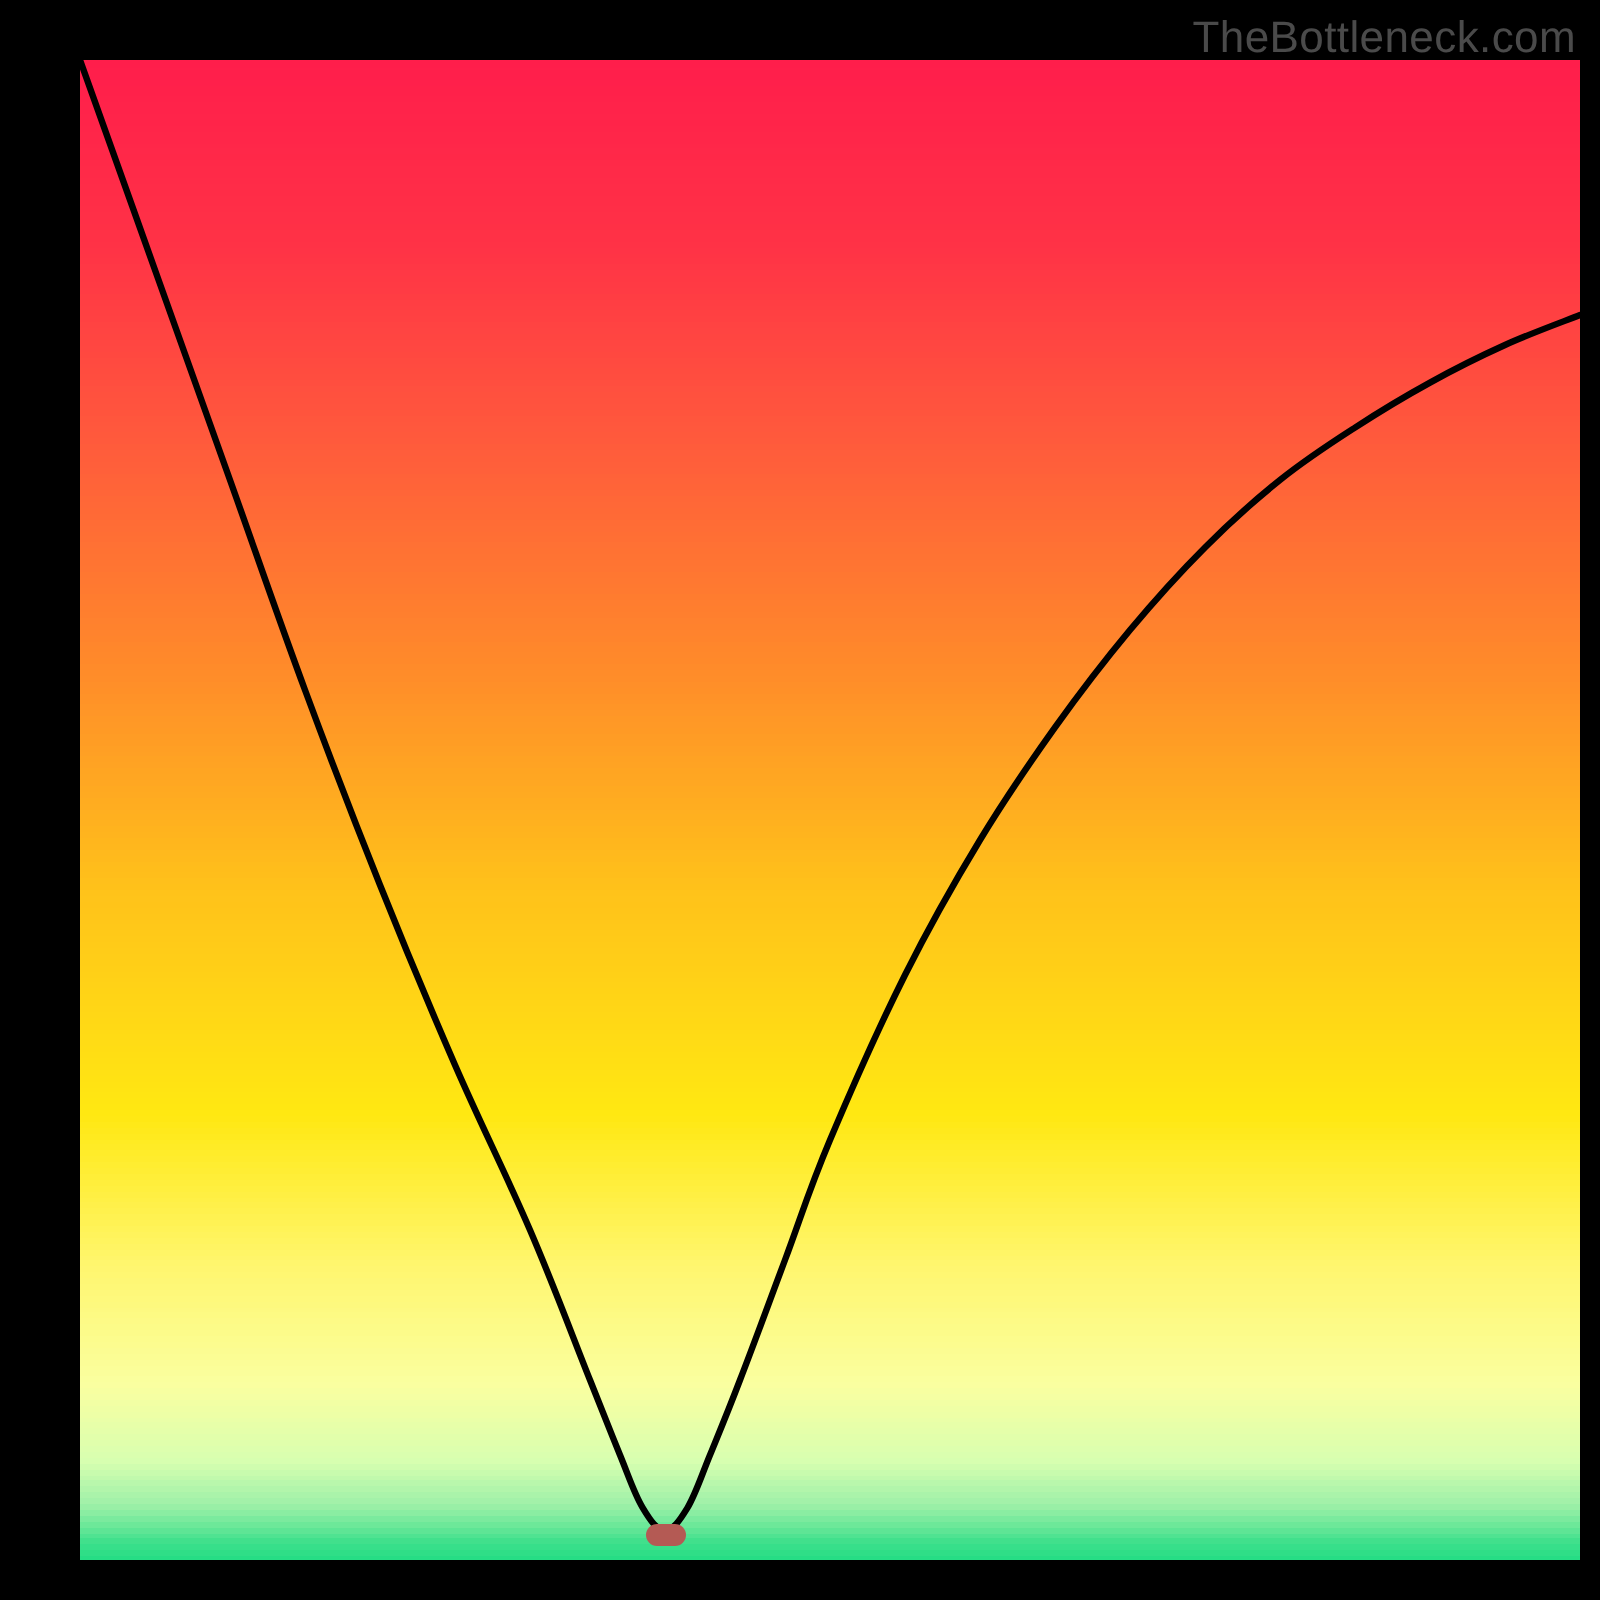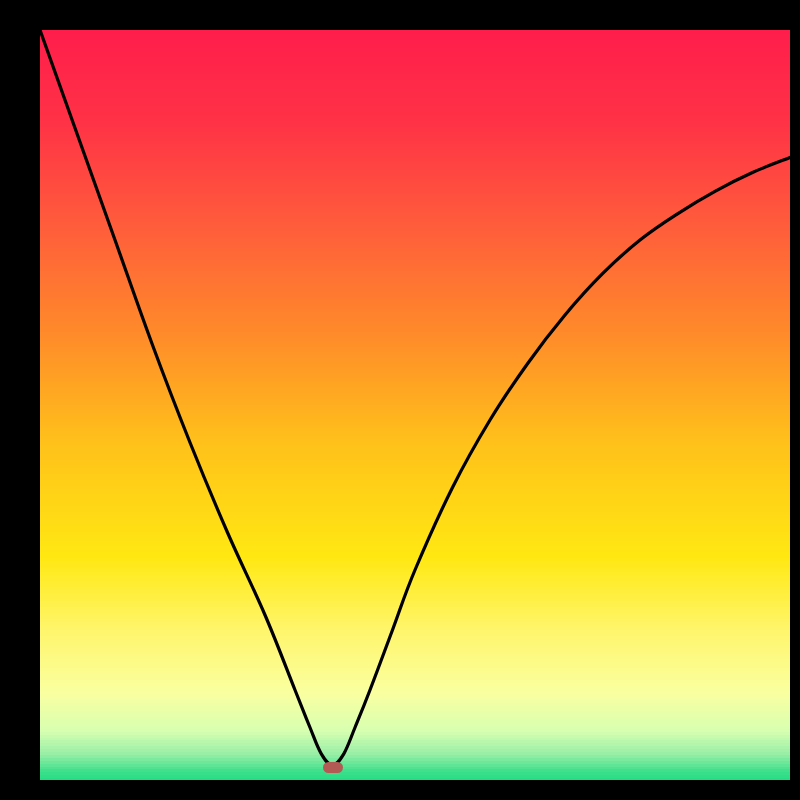--- a/index.html
+++ b/index.html
@@ -58,6 +58,7 @@
 <body>
 
 <div class="frame">
+  <div class="watermark">TheBottleneck.com</div>
   <div class="plot" id="plot">
       <div class="strip" style="top: 747.104px; height: 3.88462px; background: rgb(38, 221, 133);"></div>
       <div class="strip" style="top: 744.208px; height: 3.88462px; background: rgb(47, 222, 135);"></div>

